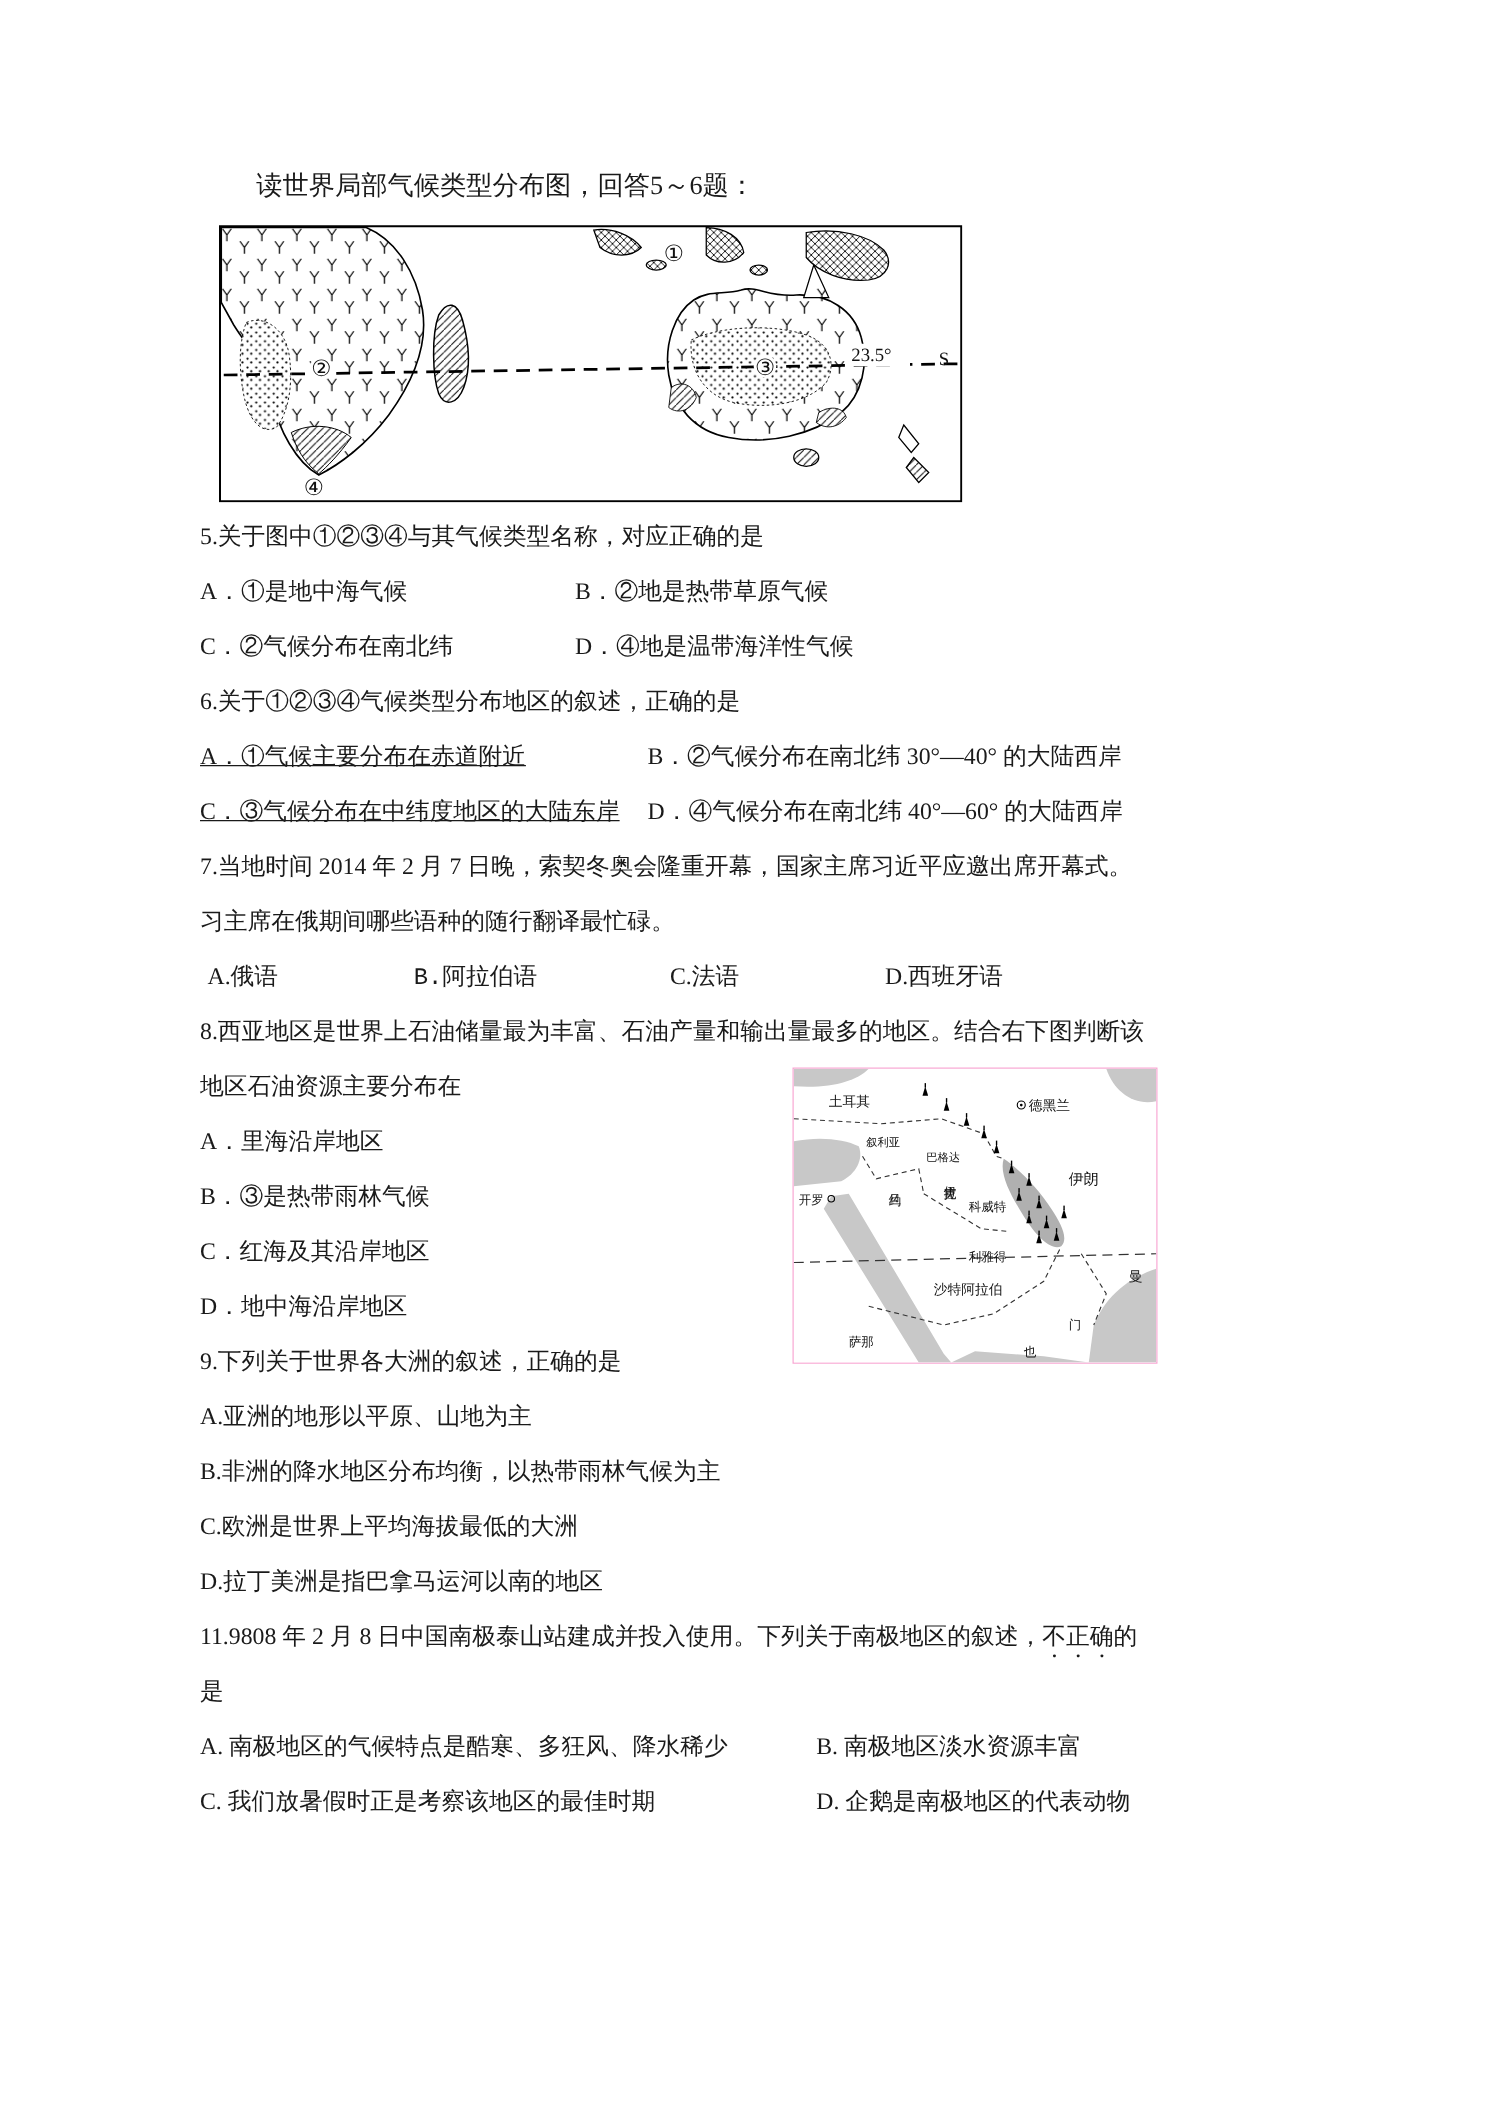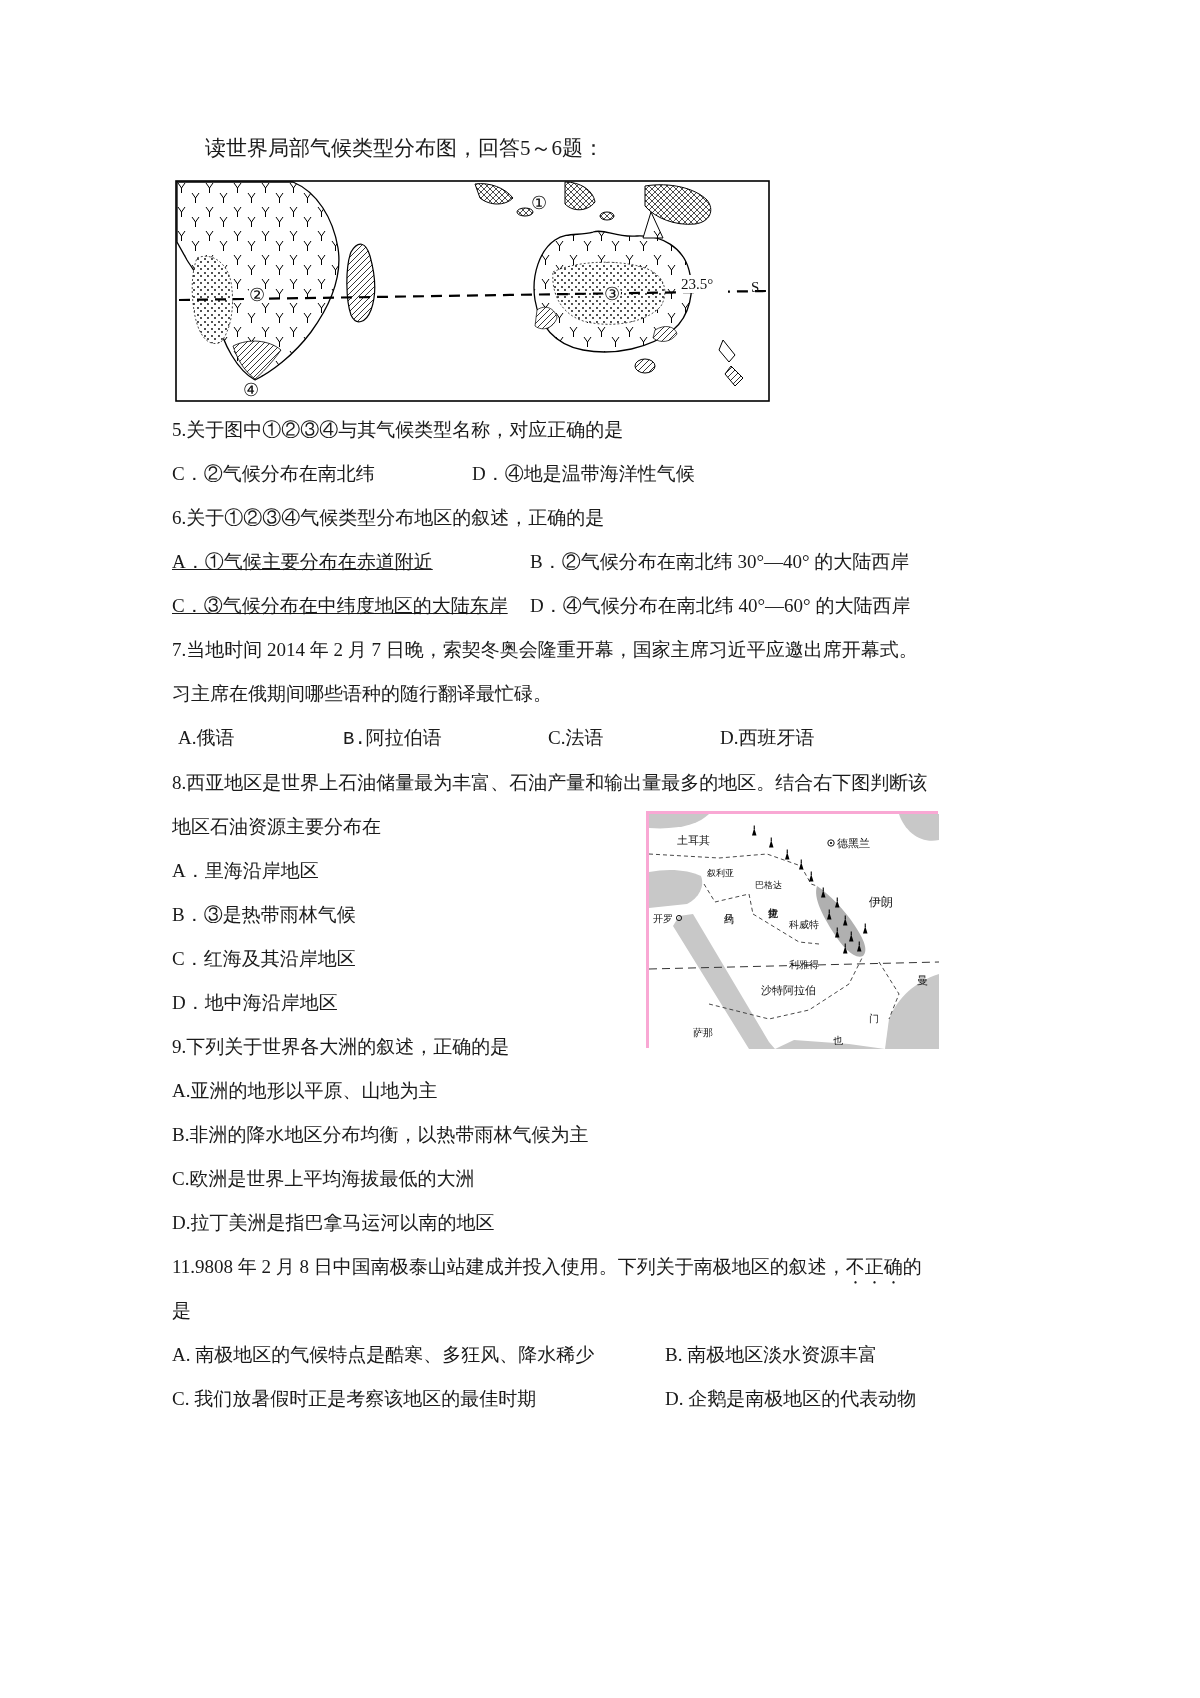--- a/index.html
+++ b/index.html
@@ -12,7 +12,7 @@
   .page { position:relative; width:965px; height:1698px; background:#fff; overflow:hidden; }
   .intro { position:absolute; top:133px; left:205px; font-size:21px; line-height:30px; white-space:nowrap; }
   .map1 { position:absolute; top:180px; left:175px; }
-  .content { position:absolute; top:408px; left:172px; width:766px; font-size:19px; }
+  .content { position:absolute; top:408px; left:160px; width:766px; font-size:19px; }
   .line { line-height:44px; white-space:nowrap; }
   .c300 { display:inline-block; width:300px; }
   .c358 { display:inline-block; width:358px;text-decoration:underline; }

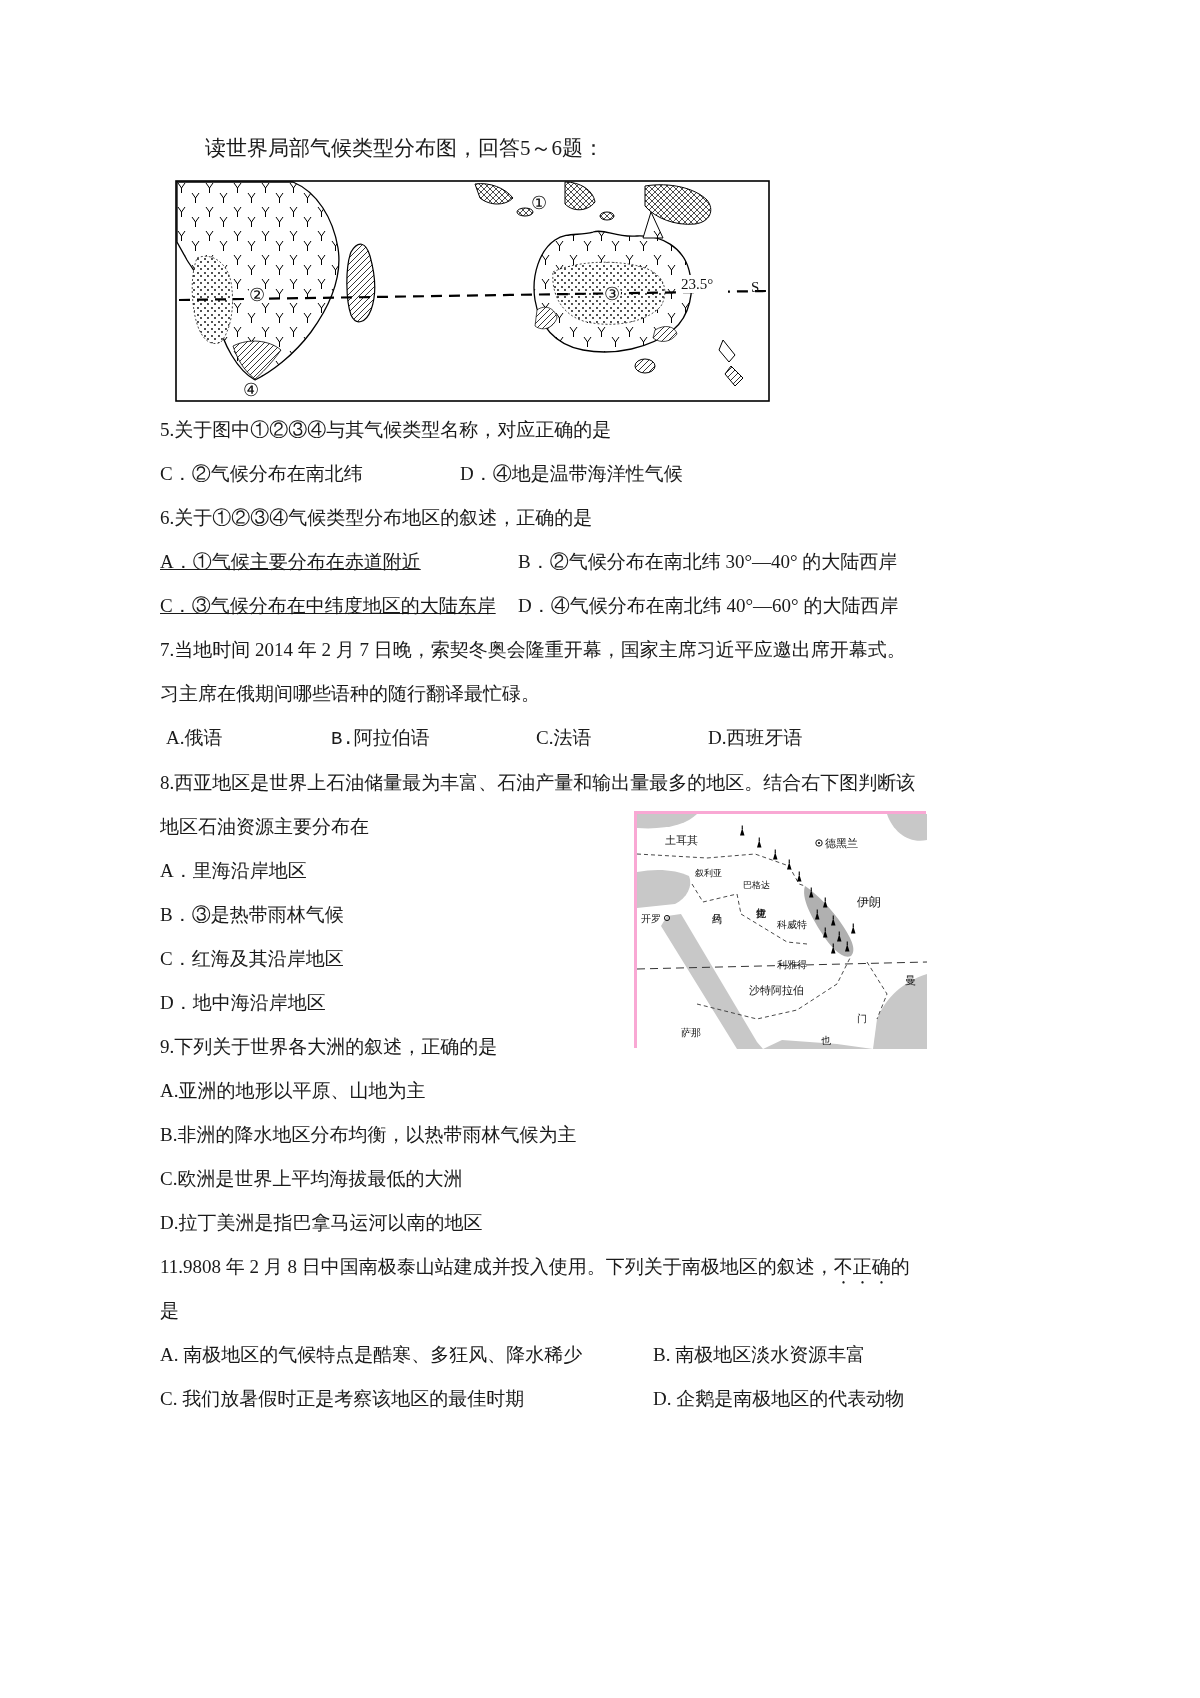--- a/index.html
+++ b/index.html
@@ -109,6 +109,9 @@
 
     <div class="line">5.关于图中①②③④与其气候类型名称，对应正确的是</div>
     <div class="line">
+      <span class="c300">A．①是地中海气候</span><span>B．②地是热带草原气候</span>
+    </div>
+    <div class="line">
       <span class="c300">C．②气候分布在南北纬</span><span>D．④地是温带海洋性气候</span>
     </div>
 

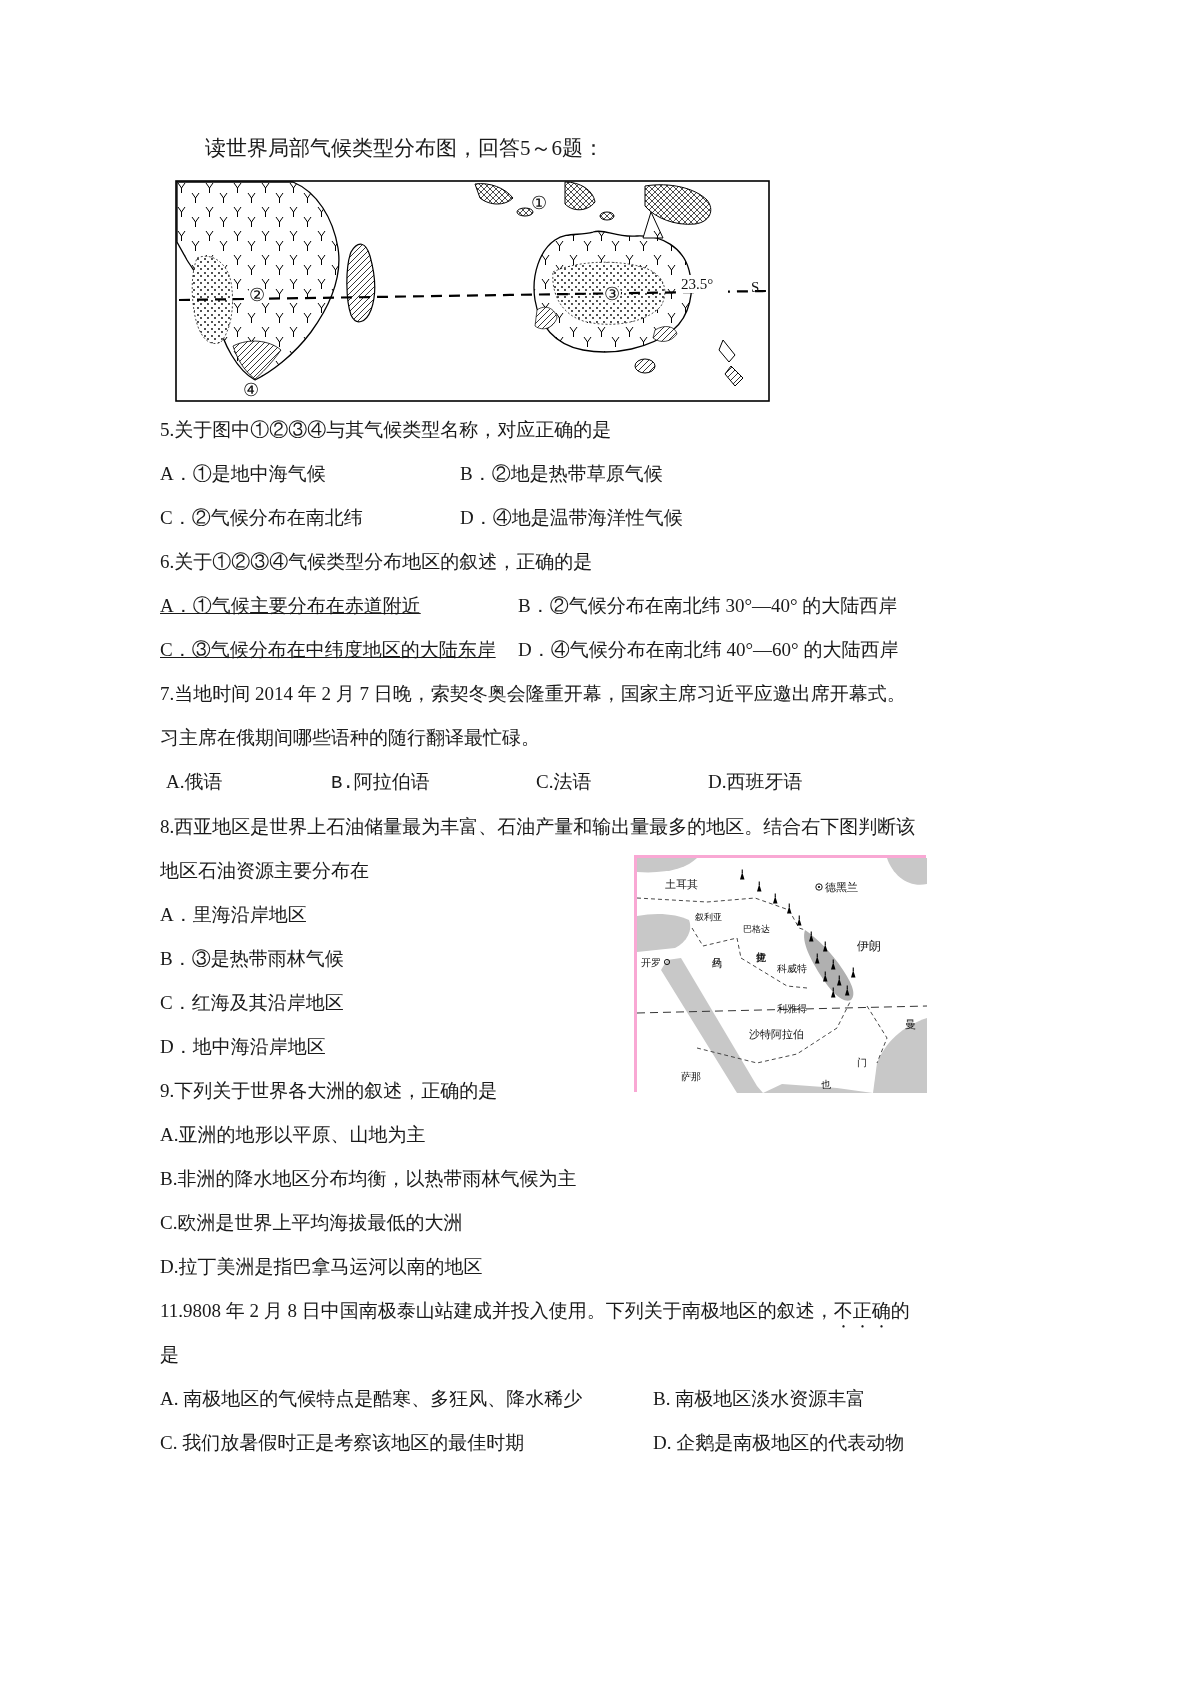--- a/index.html
+++ b/index.html
@@ -23,7 +23,7 @@
   .map2wrap {
     float:right; width:292px; height:237px;
     margin:6px 0 10px 12px;
-    border:3px solid #f9a8d4; background:#fff;text-decoration:underline;
+    border:1px solid #f9a8d4; background:#fff;text-decoration:underline;
   }
   .emdots {
     -webkit-text-emphasis:filled dot #1a1a1a;

